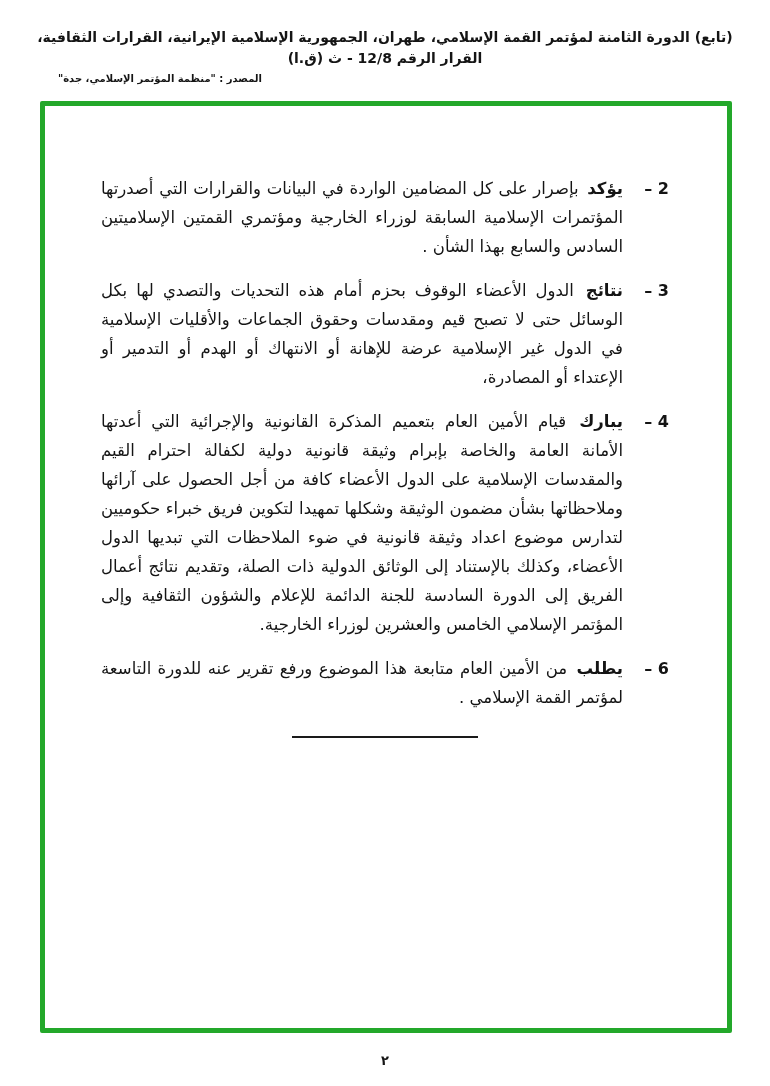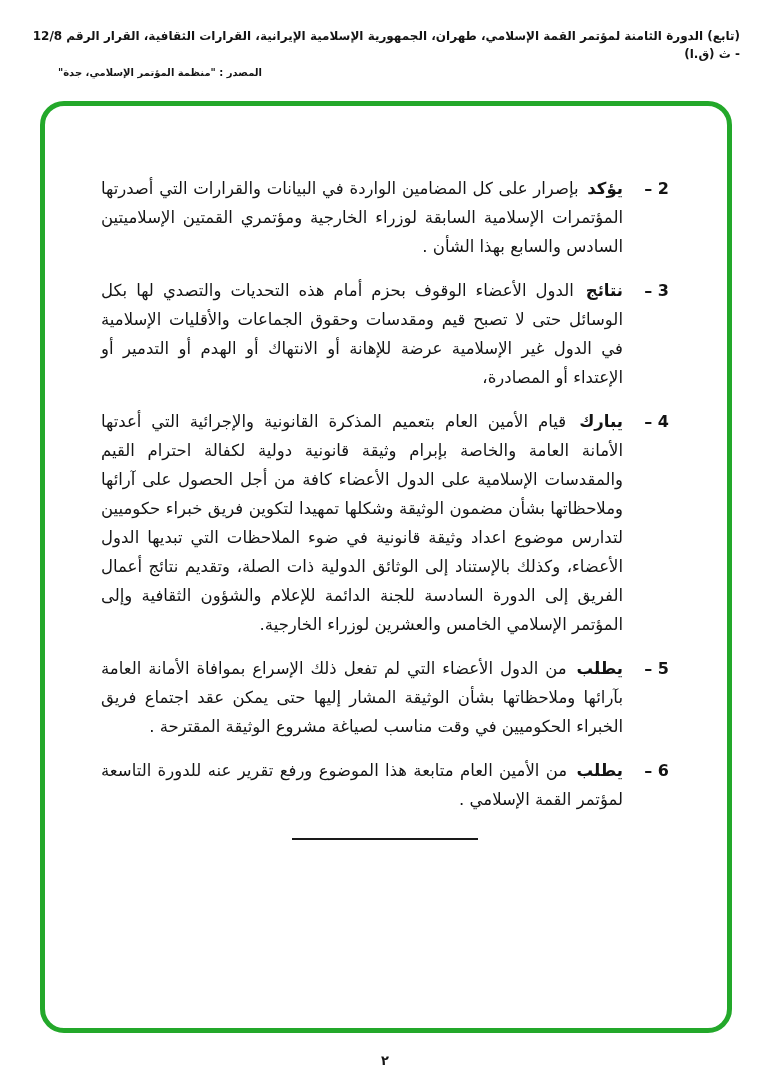--- a/index.html
+++ b/index.html
@@ -17,7 +17,8 @@
   .doc-header { padding-top: 27px; }
   .doc-header .line1 {
     direction: rtl;
-    font-size: 12px;
+    text-align: center;
+    font-size: 14px;
     font-weight: bold;
     padding: 0 30px;
     line-height: 1.5;

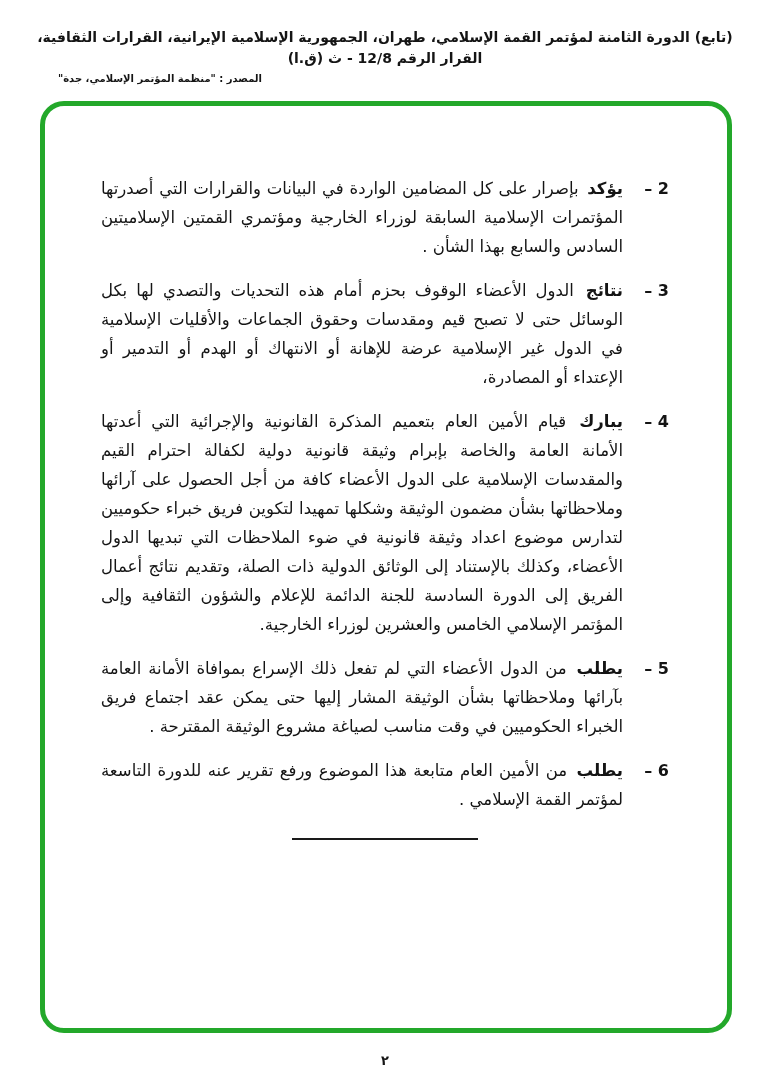--- a/index.html
+++ b/index.html
@@ -40,7 +40,7 @@
     width: 692px;
     height: 932px;
     border: 5px solid #23a82a;
-    border-radius: 24px;
+    border-radius: 2px;
     background: #ffffff;
   }
   .frame-content {

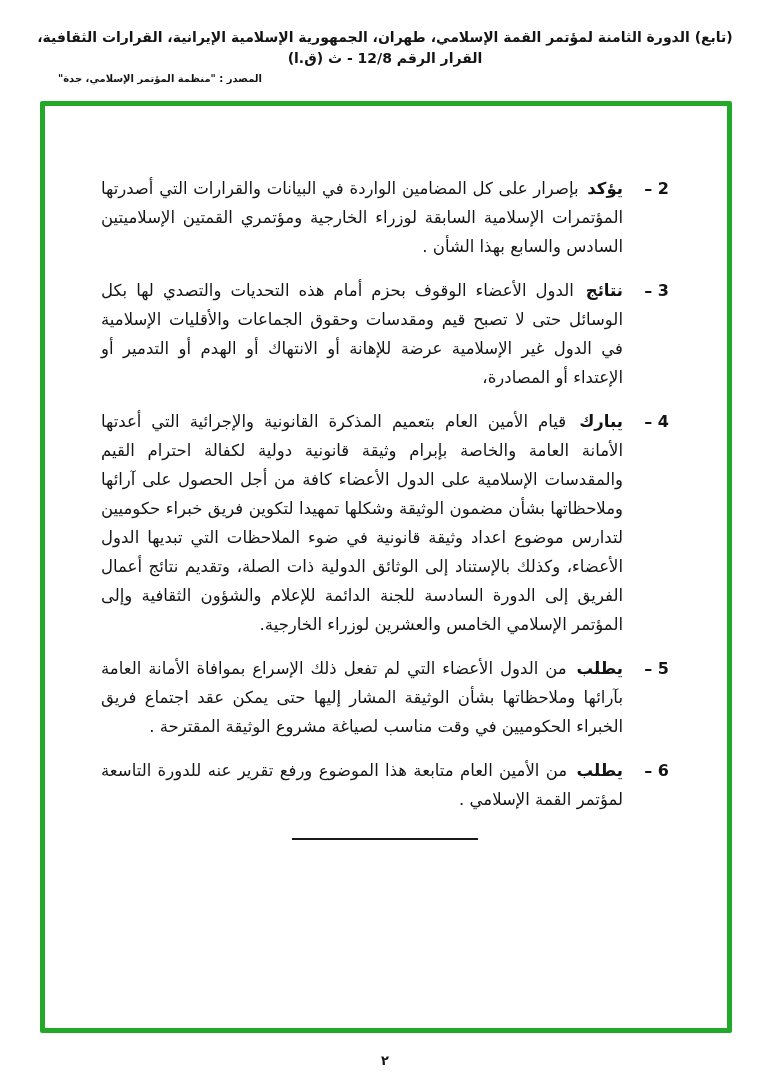--- a/index.html
+++ b/index.html
@@ -124,12 +124,6 @@
       <div class="item-marker">– 4</div>
     </div>
 
-    <div class="item">
-      <p class="item-text">
-        <b class="lead">يطلب</b><span> من الدول الأعضاء التي لم تفعل ذلك الإسراع بموافاة الأمانة العامة بآرائها وملاحظاتها بشأن الوثيقة المشار إليها حتى يمكن عقد اجتماع فريق الخبراء الحكوميين في وقت مناسب لصياغة مشروع الوثيقة المقترحة .</span>
-      </p>
-      <div class="item-marker">– 5</div>
-    </div>
 
     <div class="item">
       <p class="item-text">

